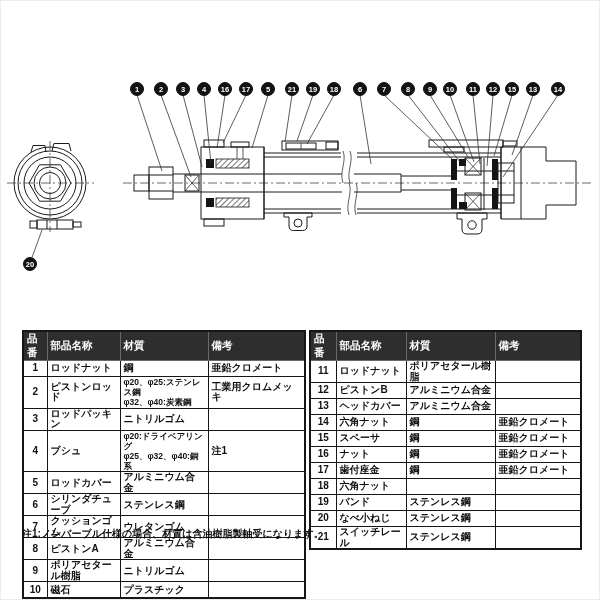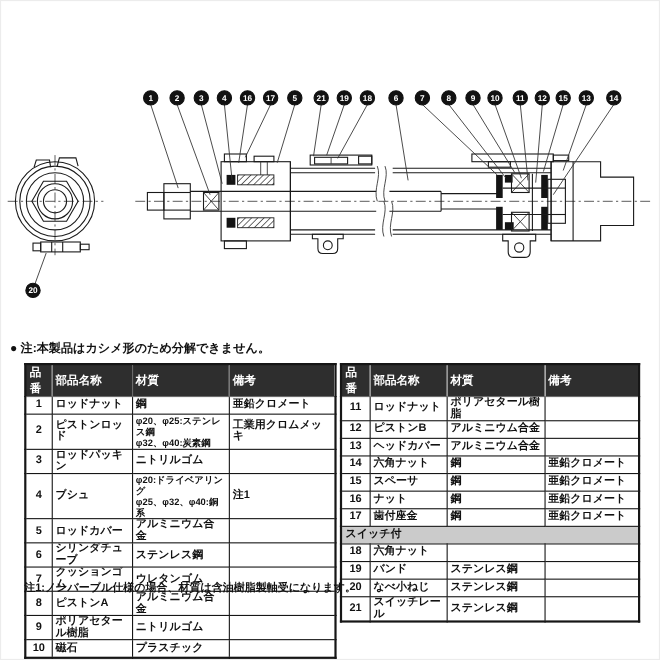--- a/index.html
+++ b/index.html
@@ -236,7 +236,6 @@
     </g>
   </svg>
 
-  <div class="note">● 注:本製品はカシメ形のため分解できません。</div>
 
   <table id="tbl-left">
     <colgroup>

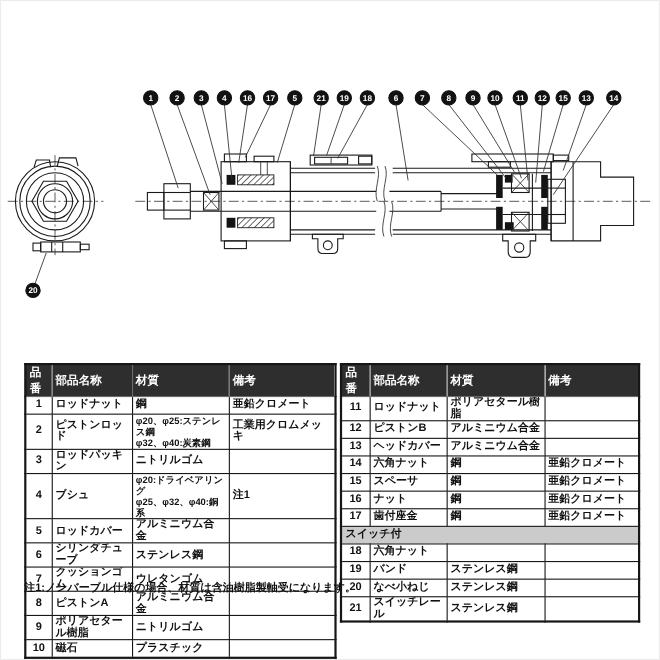--- a/index.html
+++ b/index.html
@@ -377,9 +377,6 @@
         <td>亜鉛クロメート</td>
       </tr>
       <tr>
-        <td class="section" colspan="4">スイッチ付</td>
-      </tr>
-      <tr>
         <td class="no">18</td>
         <td>六角ナット</td>
         <td></td>

